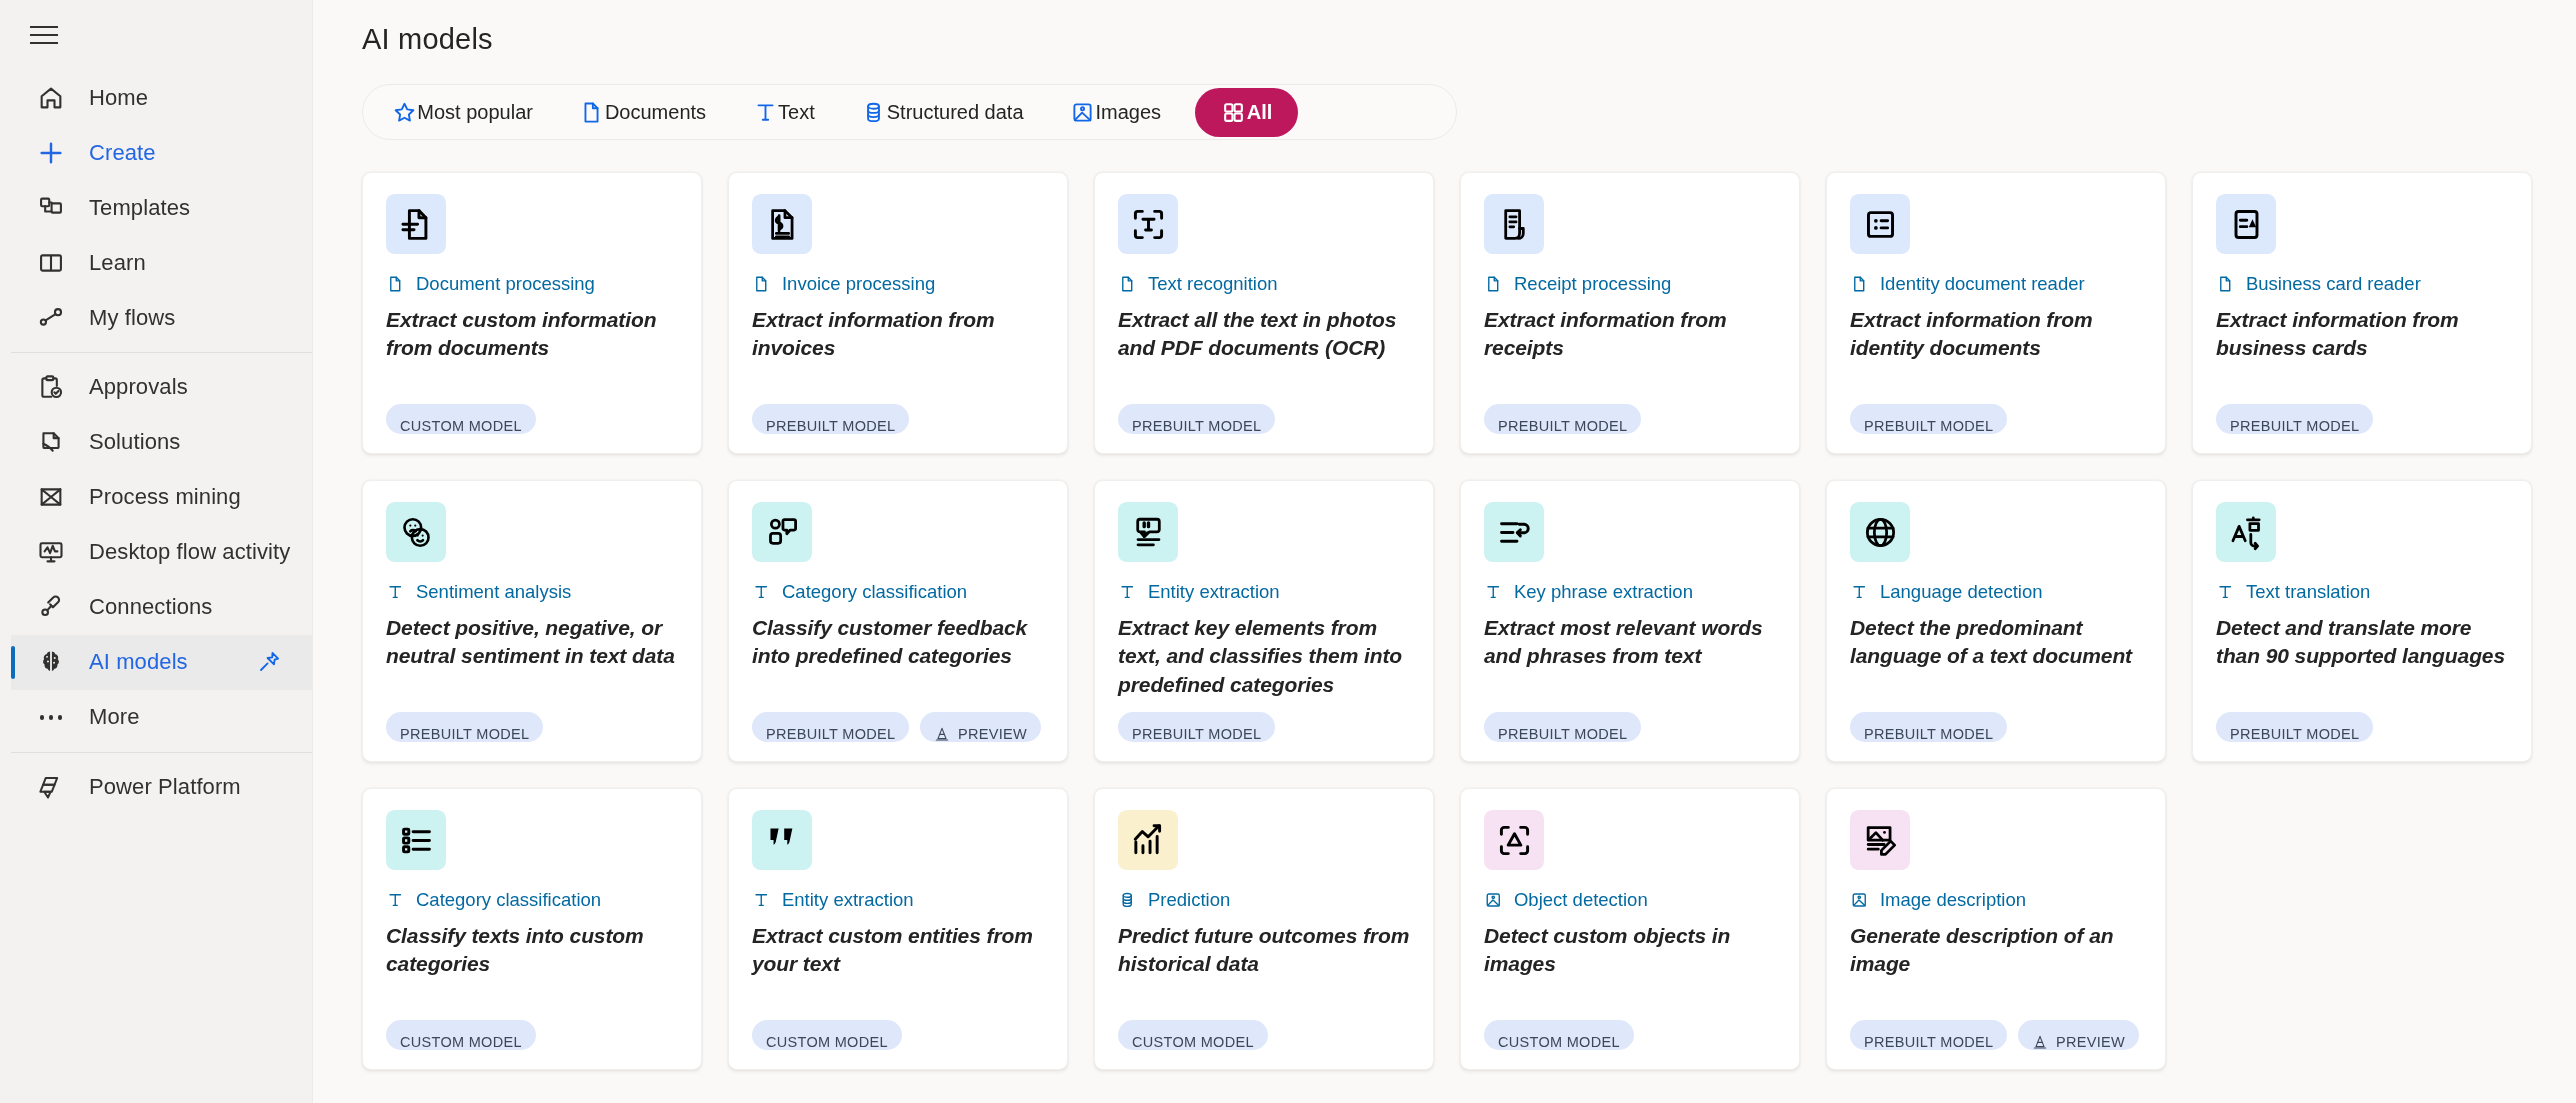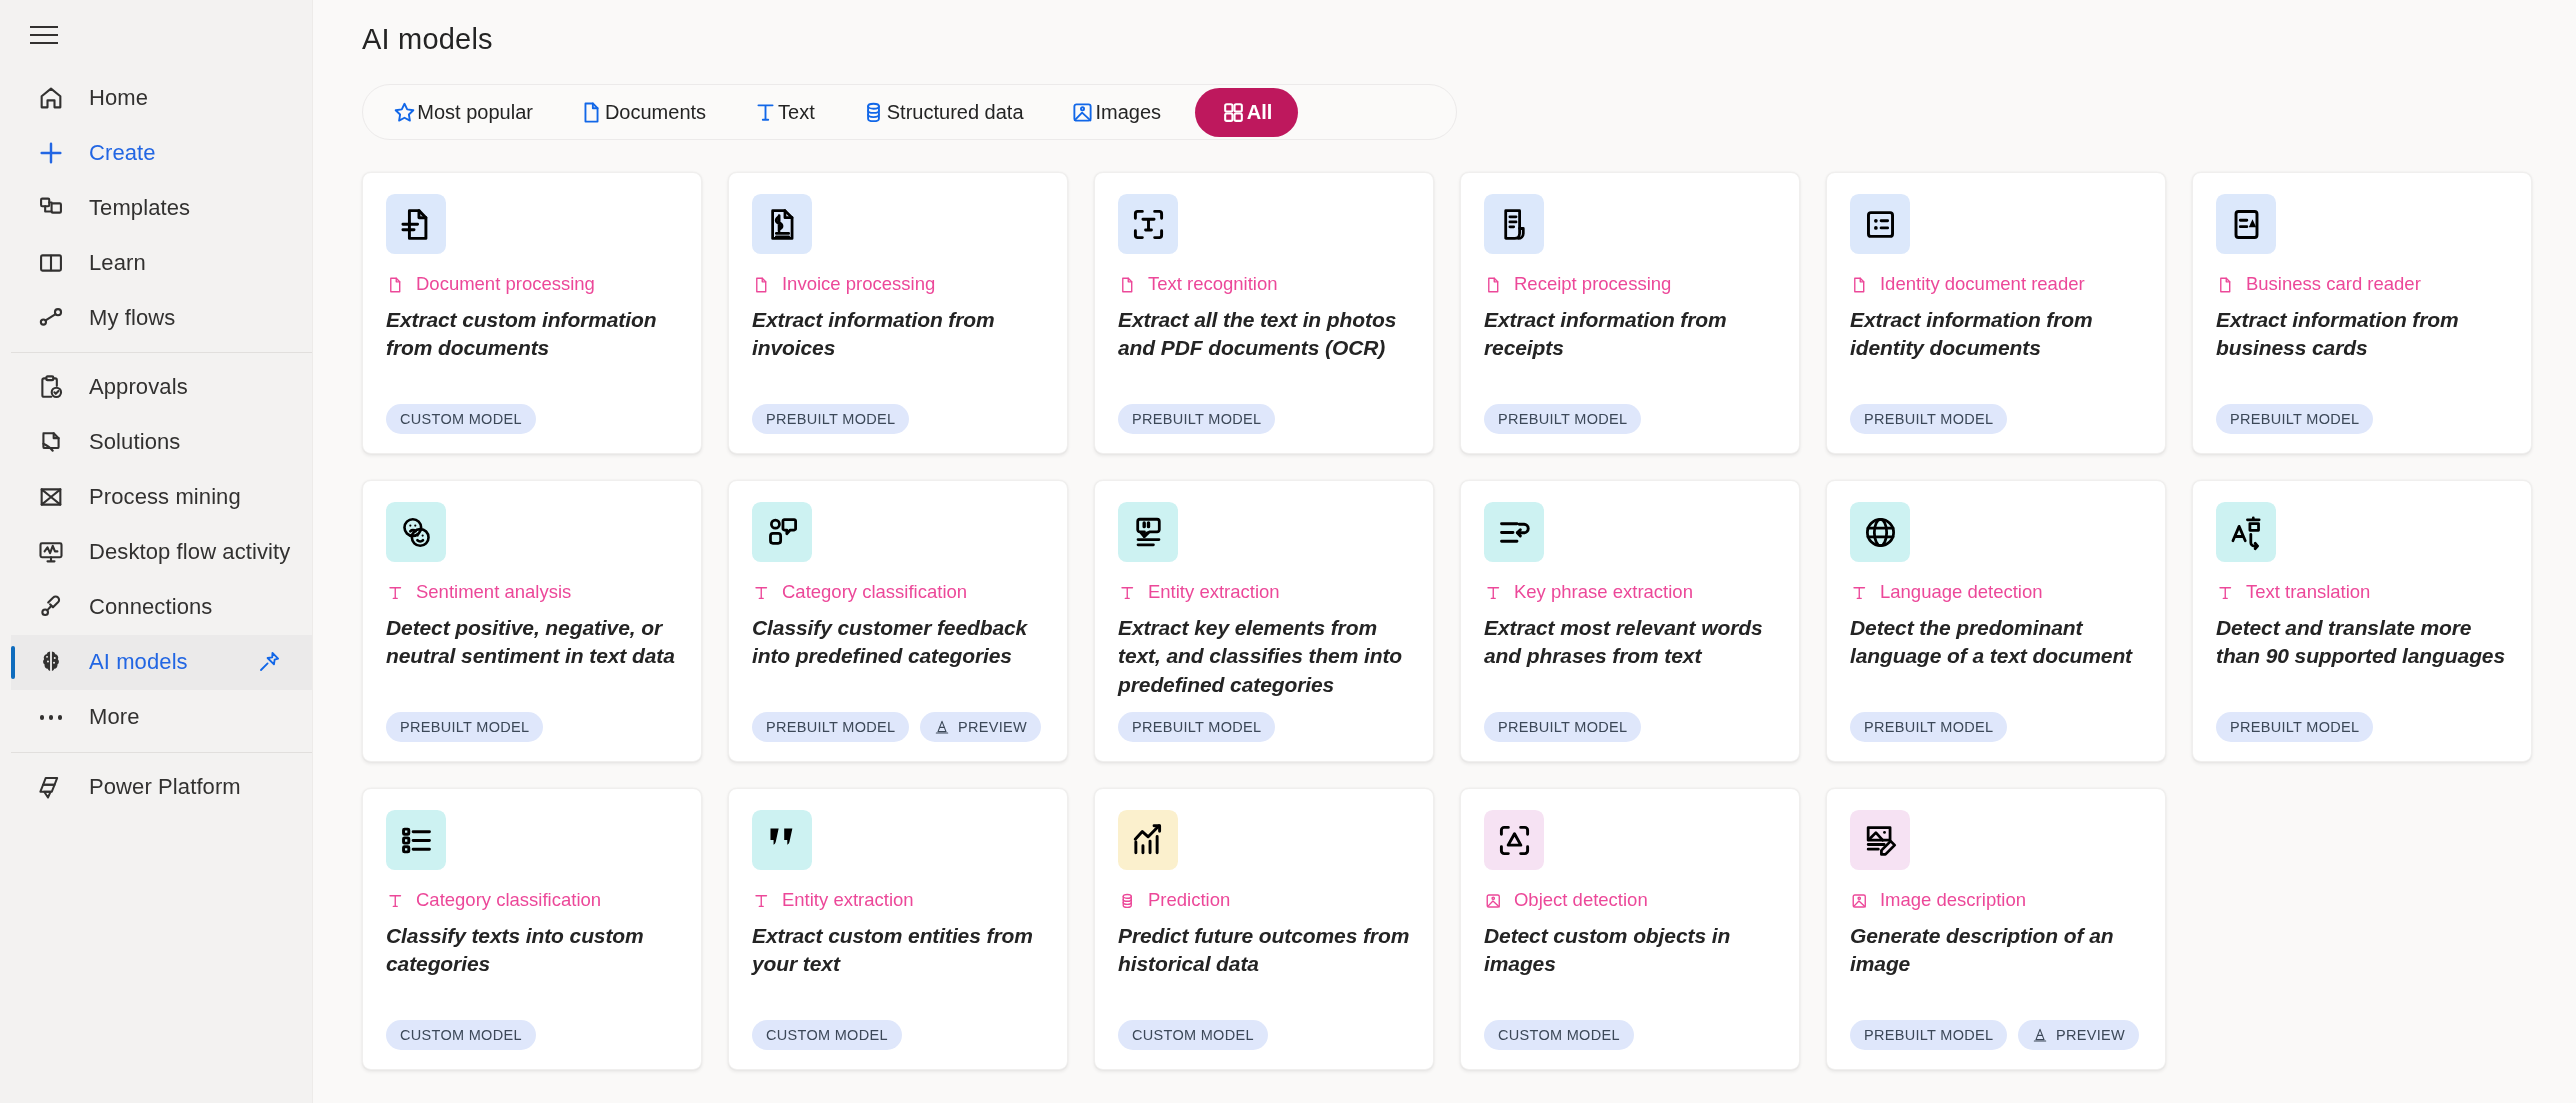--- a/index.html
+++ b/index.html
@@ -147,10 +147,10 @@
   .tint-pink { background: #f6e2f3; }
 
   .card-cat {
-    display: flex; align-items: flex-end; gap: 10.6px;
+    display: flex; align-items: center; gap: 10.6px;
     margin-top: 19.4px;
     font-size: 18.5px;
-    color: #ec4899;
+    color: #0369a1;
     white-space: nowrap;
   }
   .card-cat .catico { width: 19.4px; height: 21px; display:flex;align-items:center;justify-content:center; flex:0 0 19.4px;}

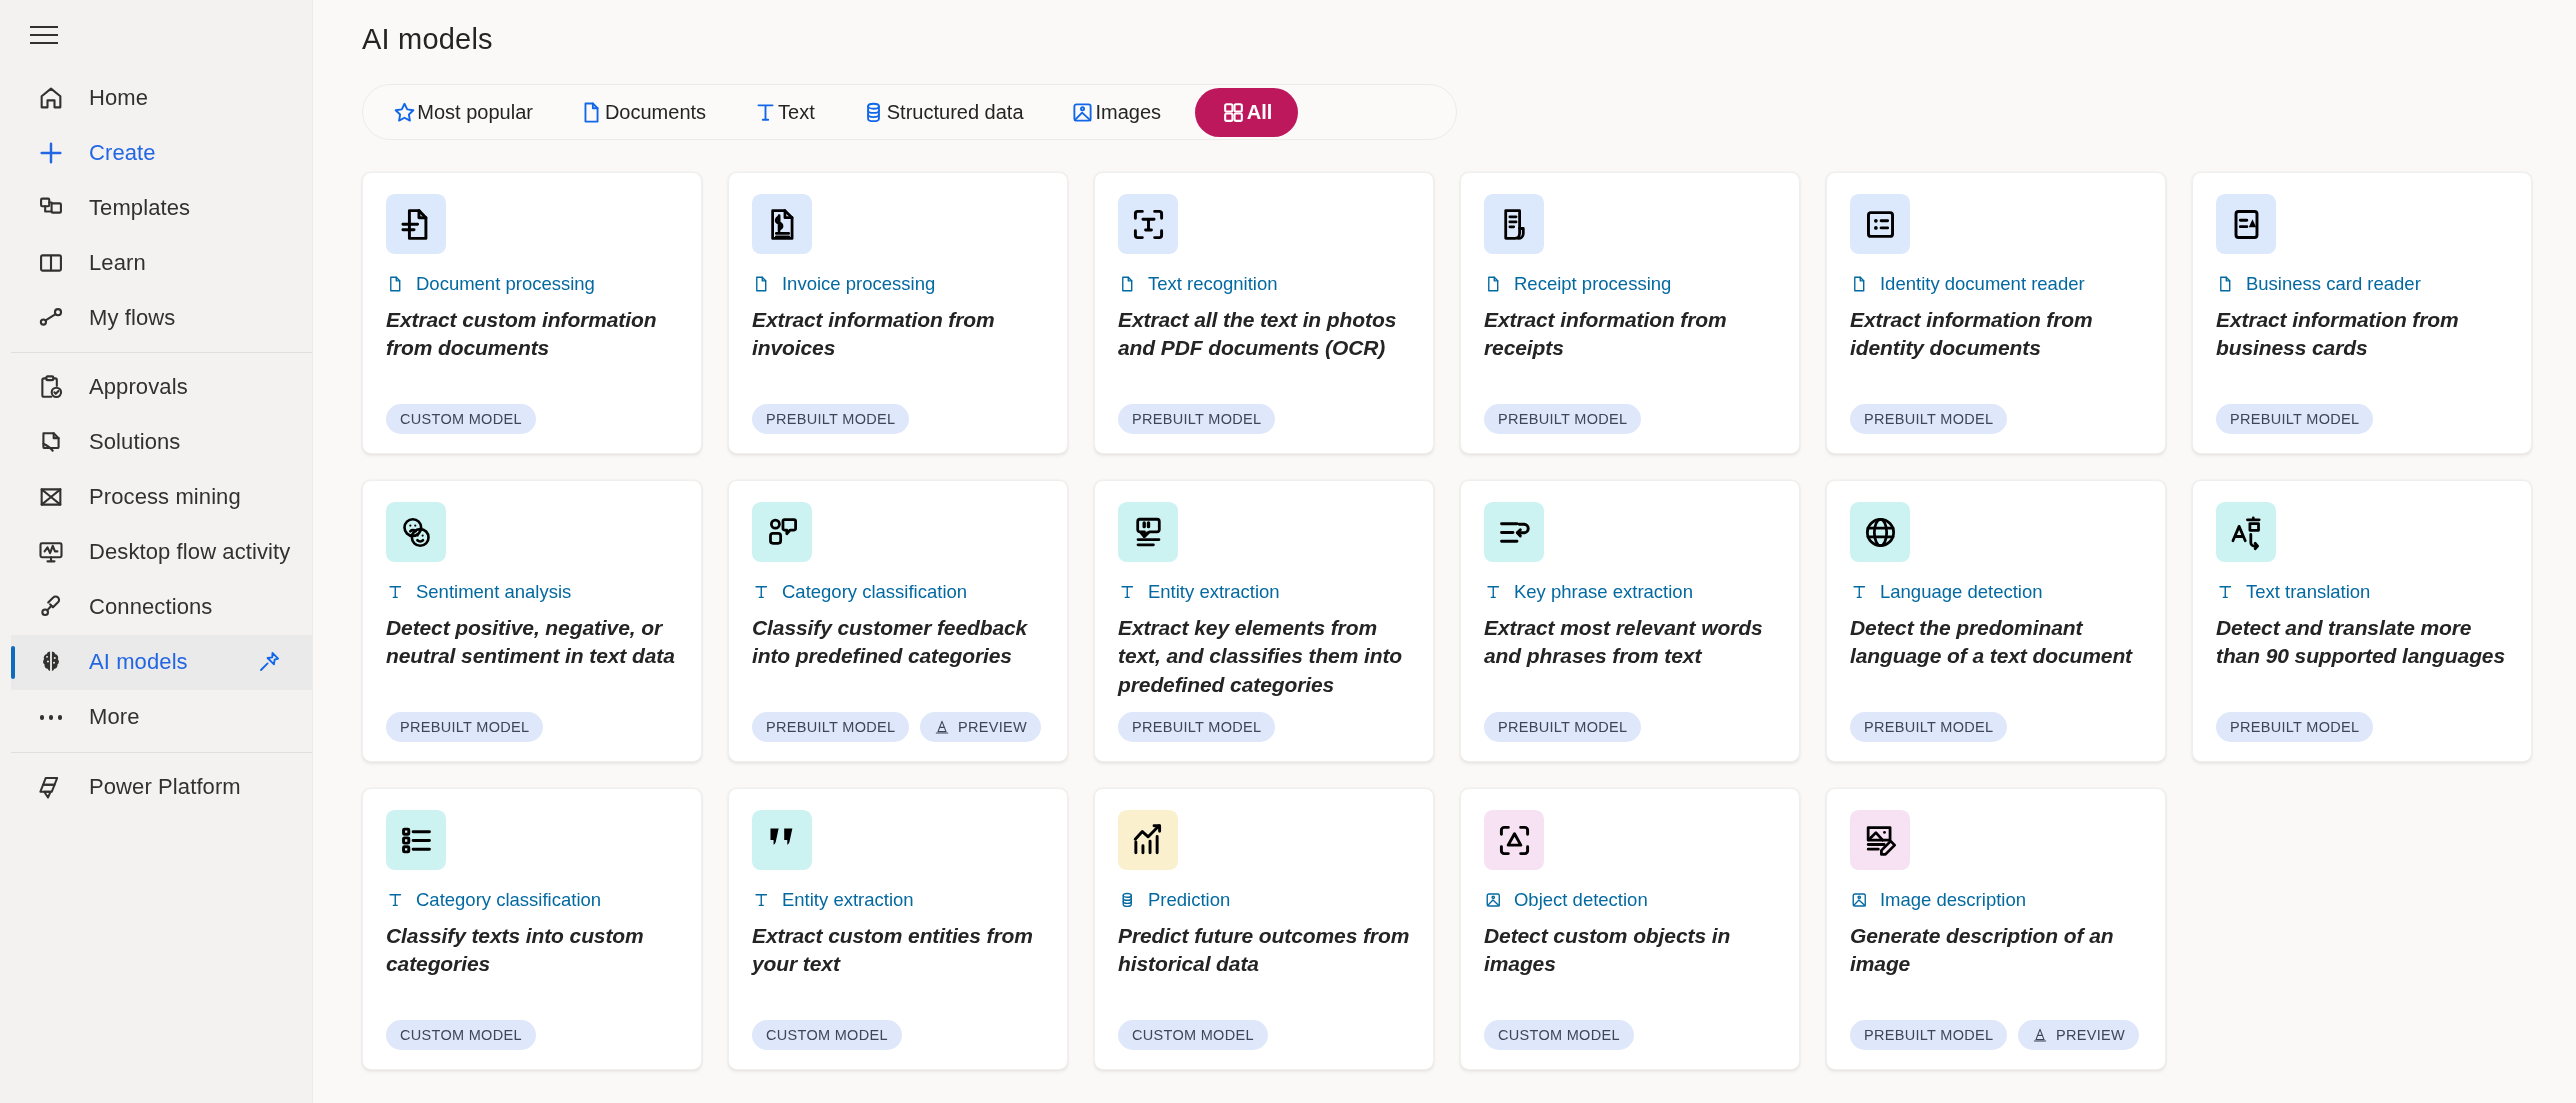--- a/index.html
+++ b/index.html
@@ -177,7 +177,7 @@
     border-radius: 17.6px;
     height: 30px;
     padding: 0 14px;
-    display: flex; align-items: center; gap: 8px;
+    display: flex; align-items: flex-end; gap: 8px;
     font-size: 14.5px;
     letter-spacing: 0.3px;
     white-space: nowrap;

